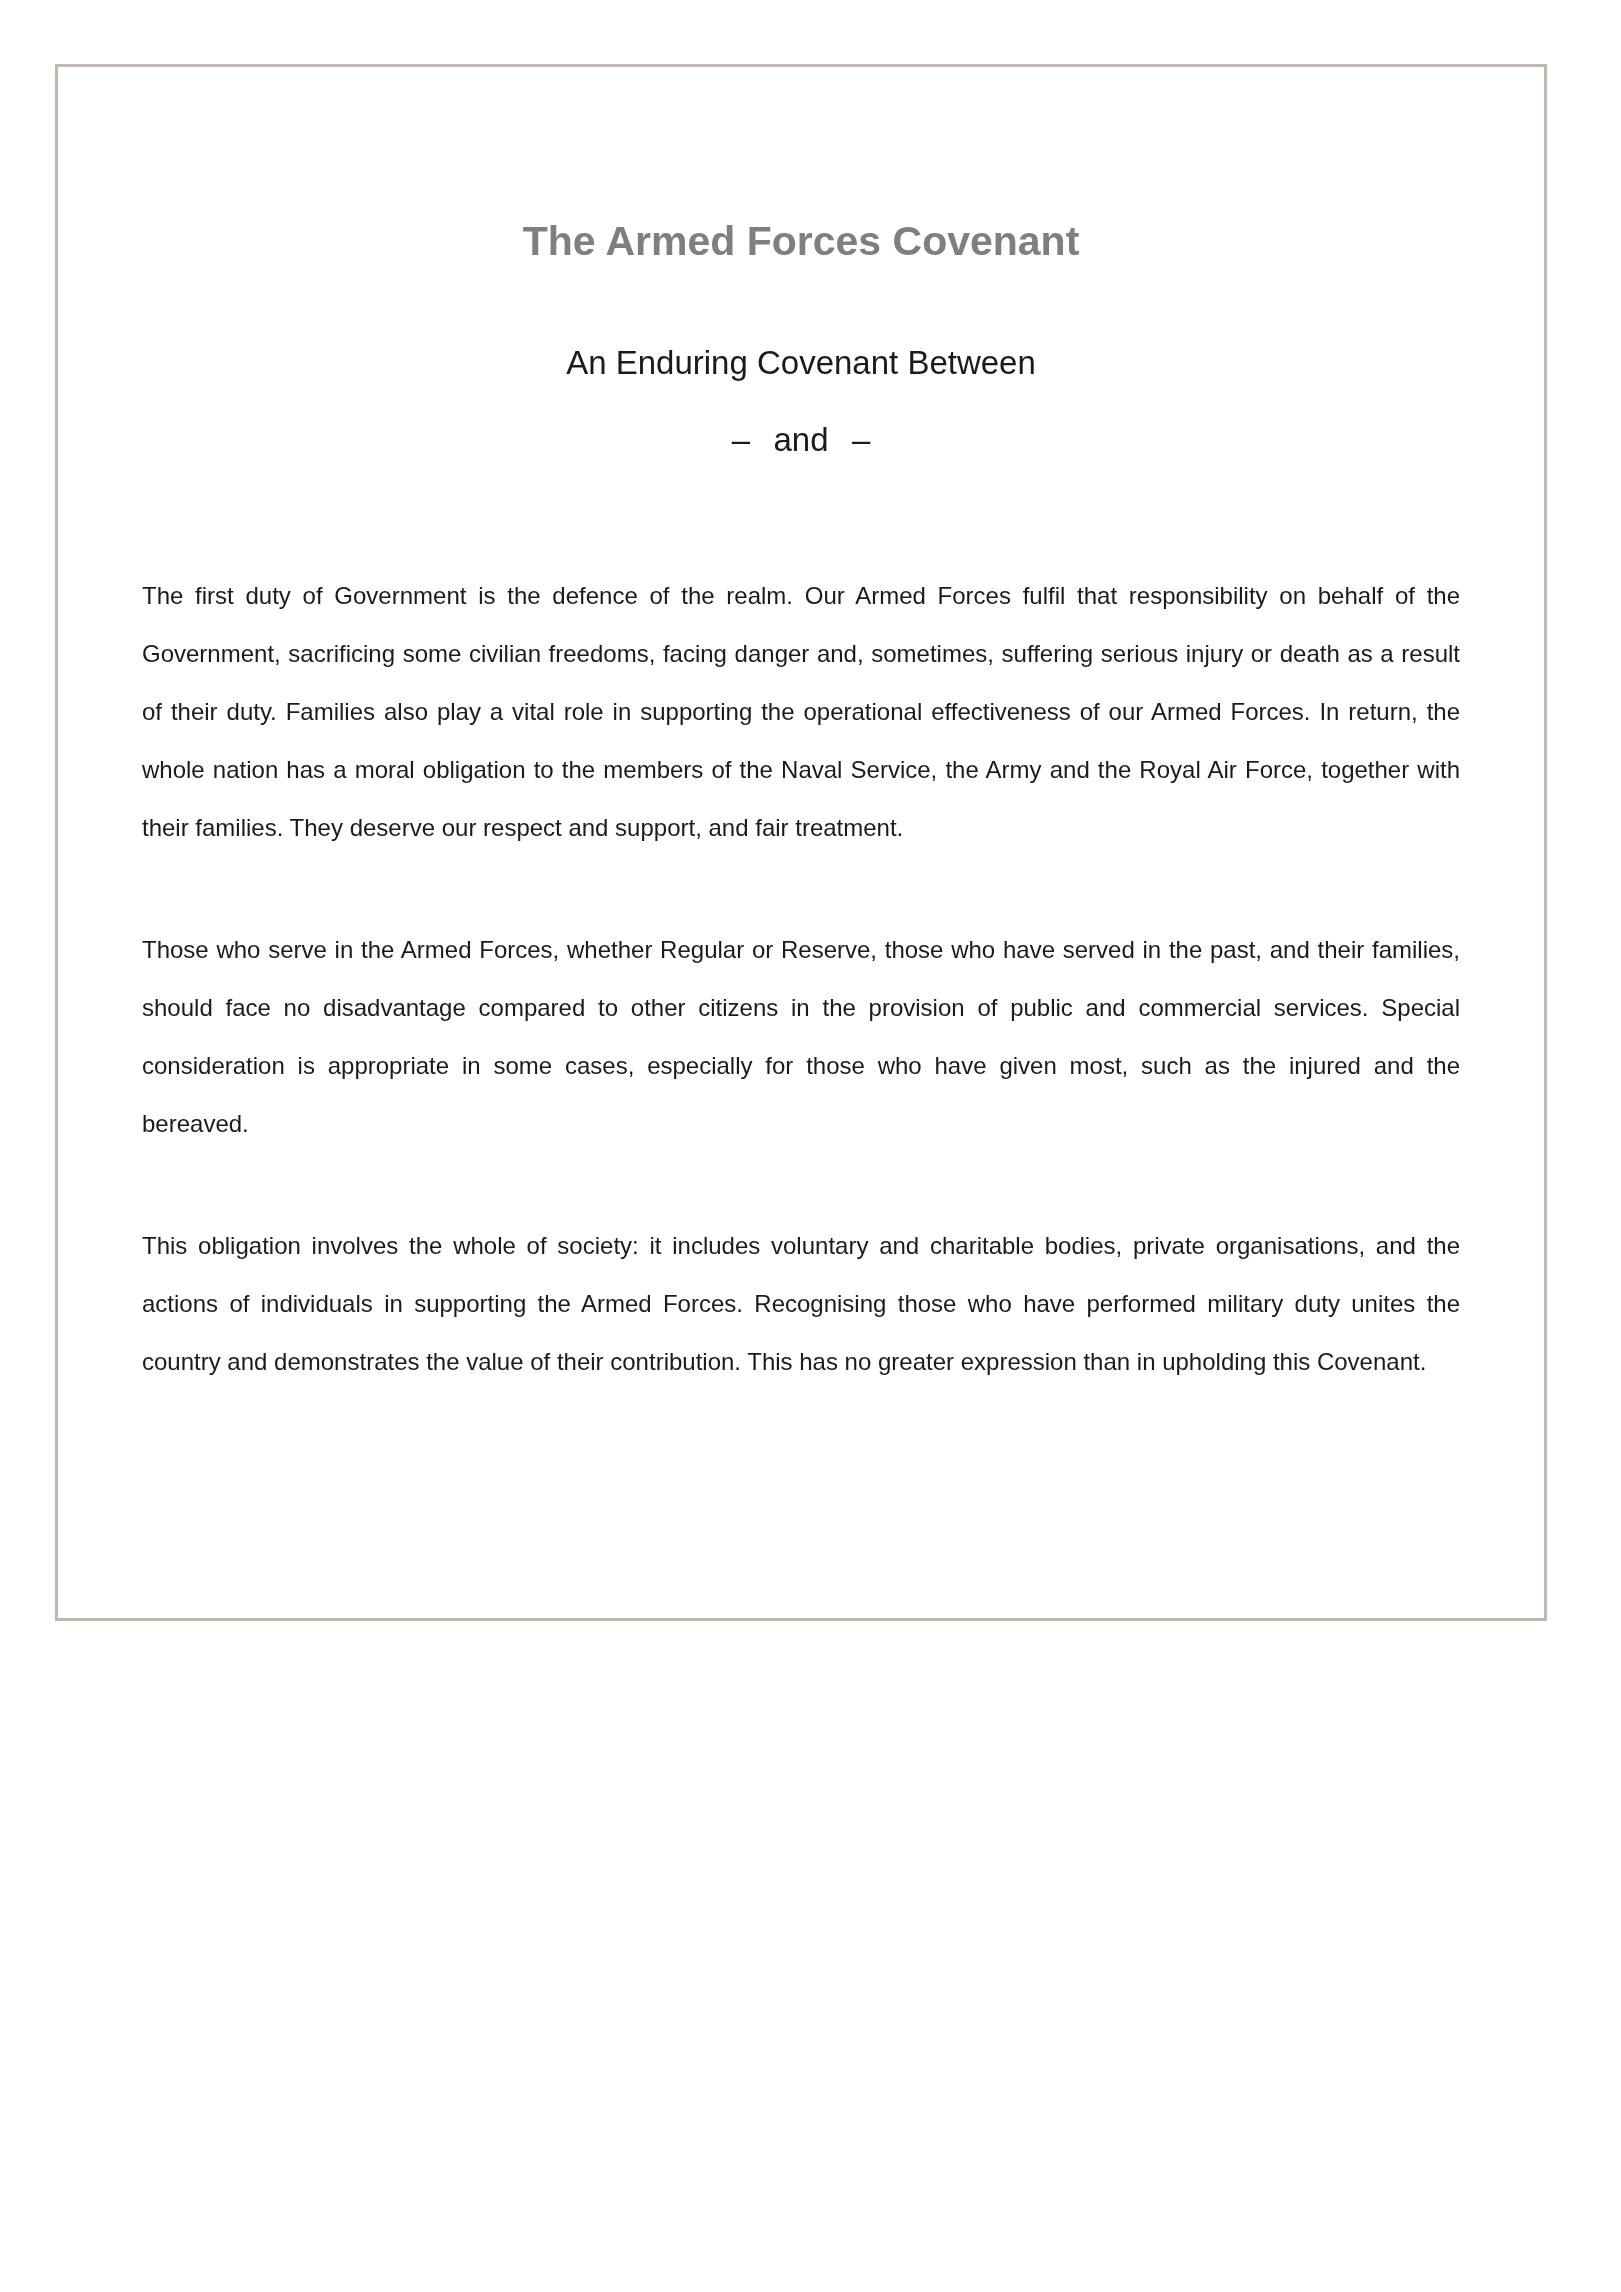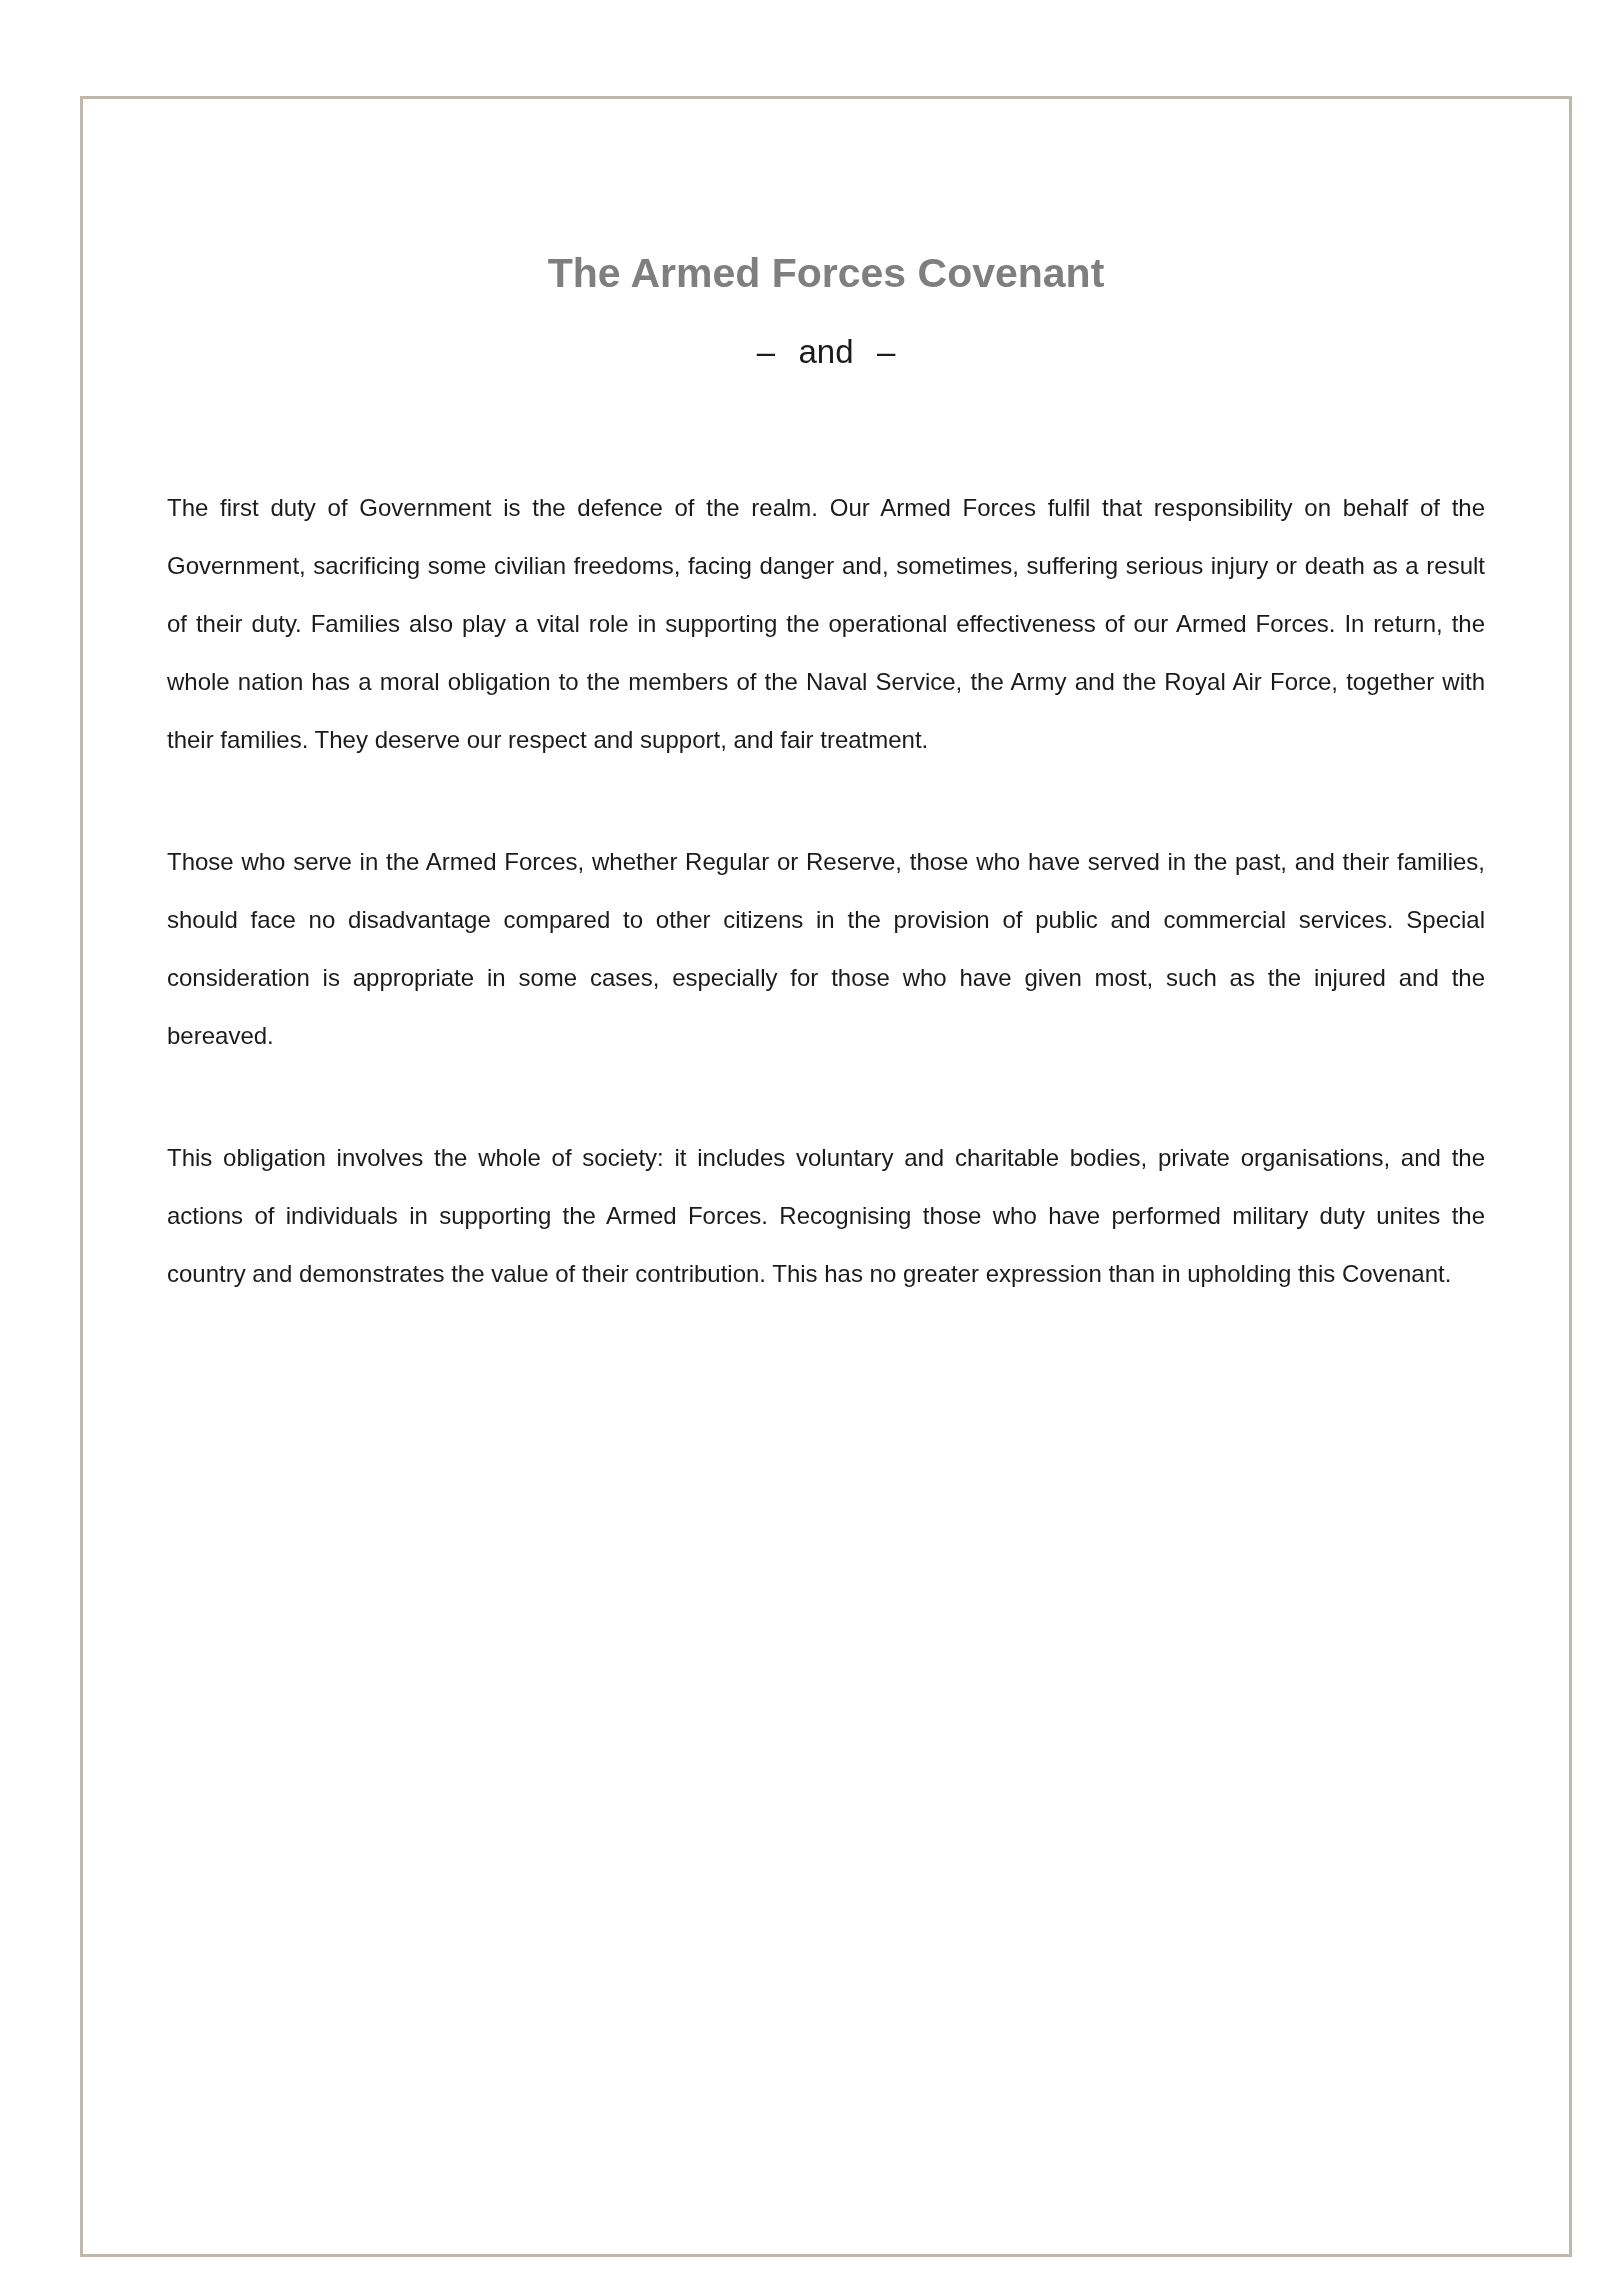--- a/index.html
+++ b/index.html
@@ -19,13 +19,12 @@
   }
   .page-frame {
     position: absolute;
-    left: 80px;
+    left: 55px;
     top: 64px;
     width: 1492px;
-    height: 2161px;
+    height: 1557px;
     border: 3.6px solid var(--border-color);
     background: var(--page-bg);
-    margin-top: 32px;
   }
   .content {
     position: relative;

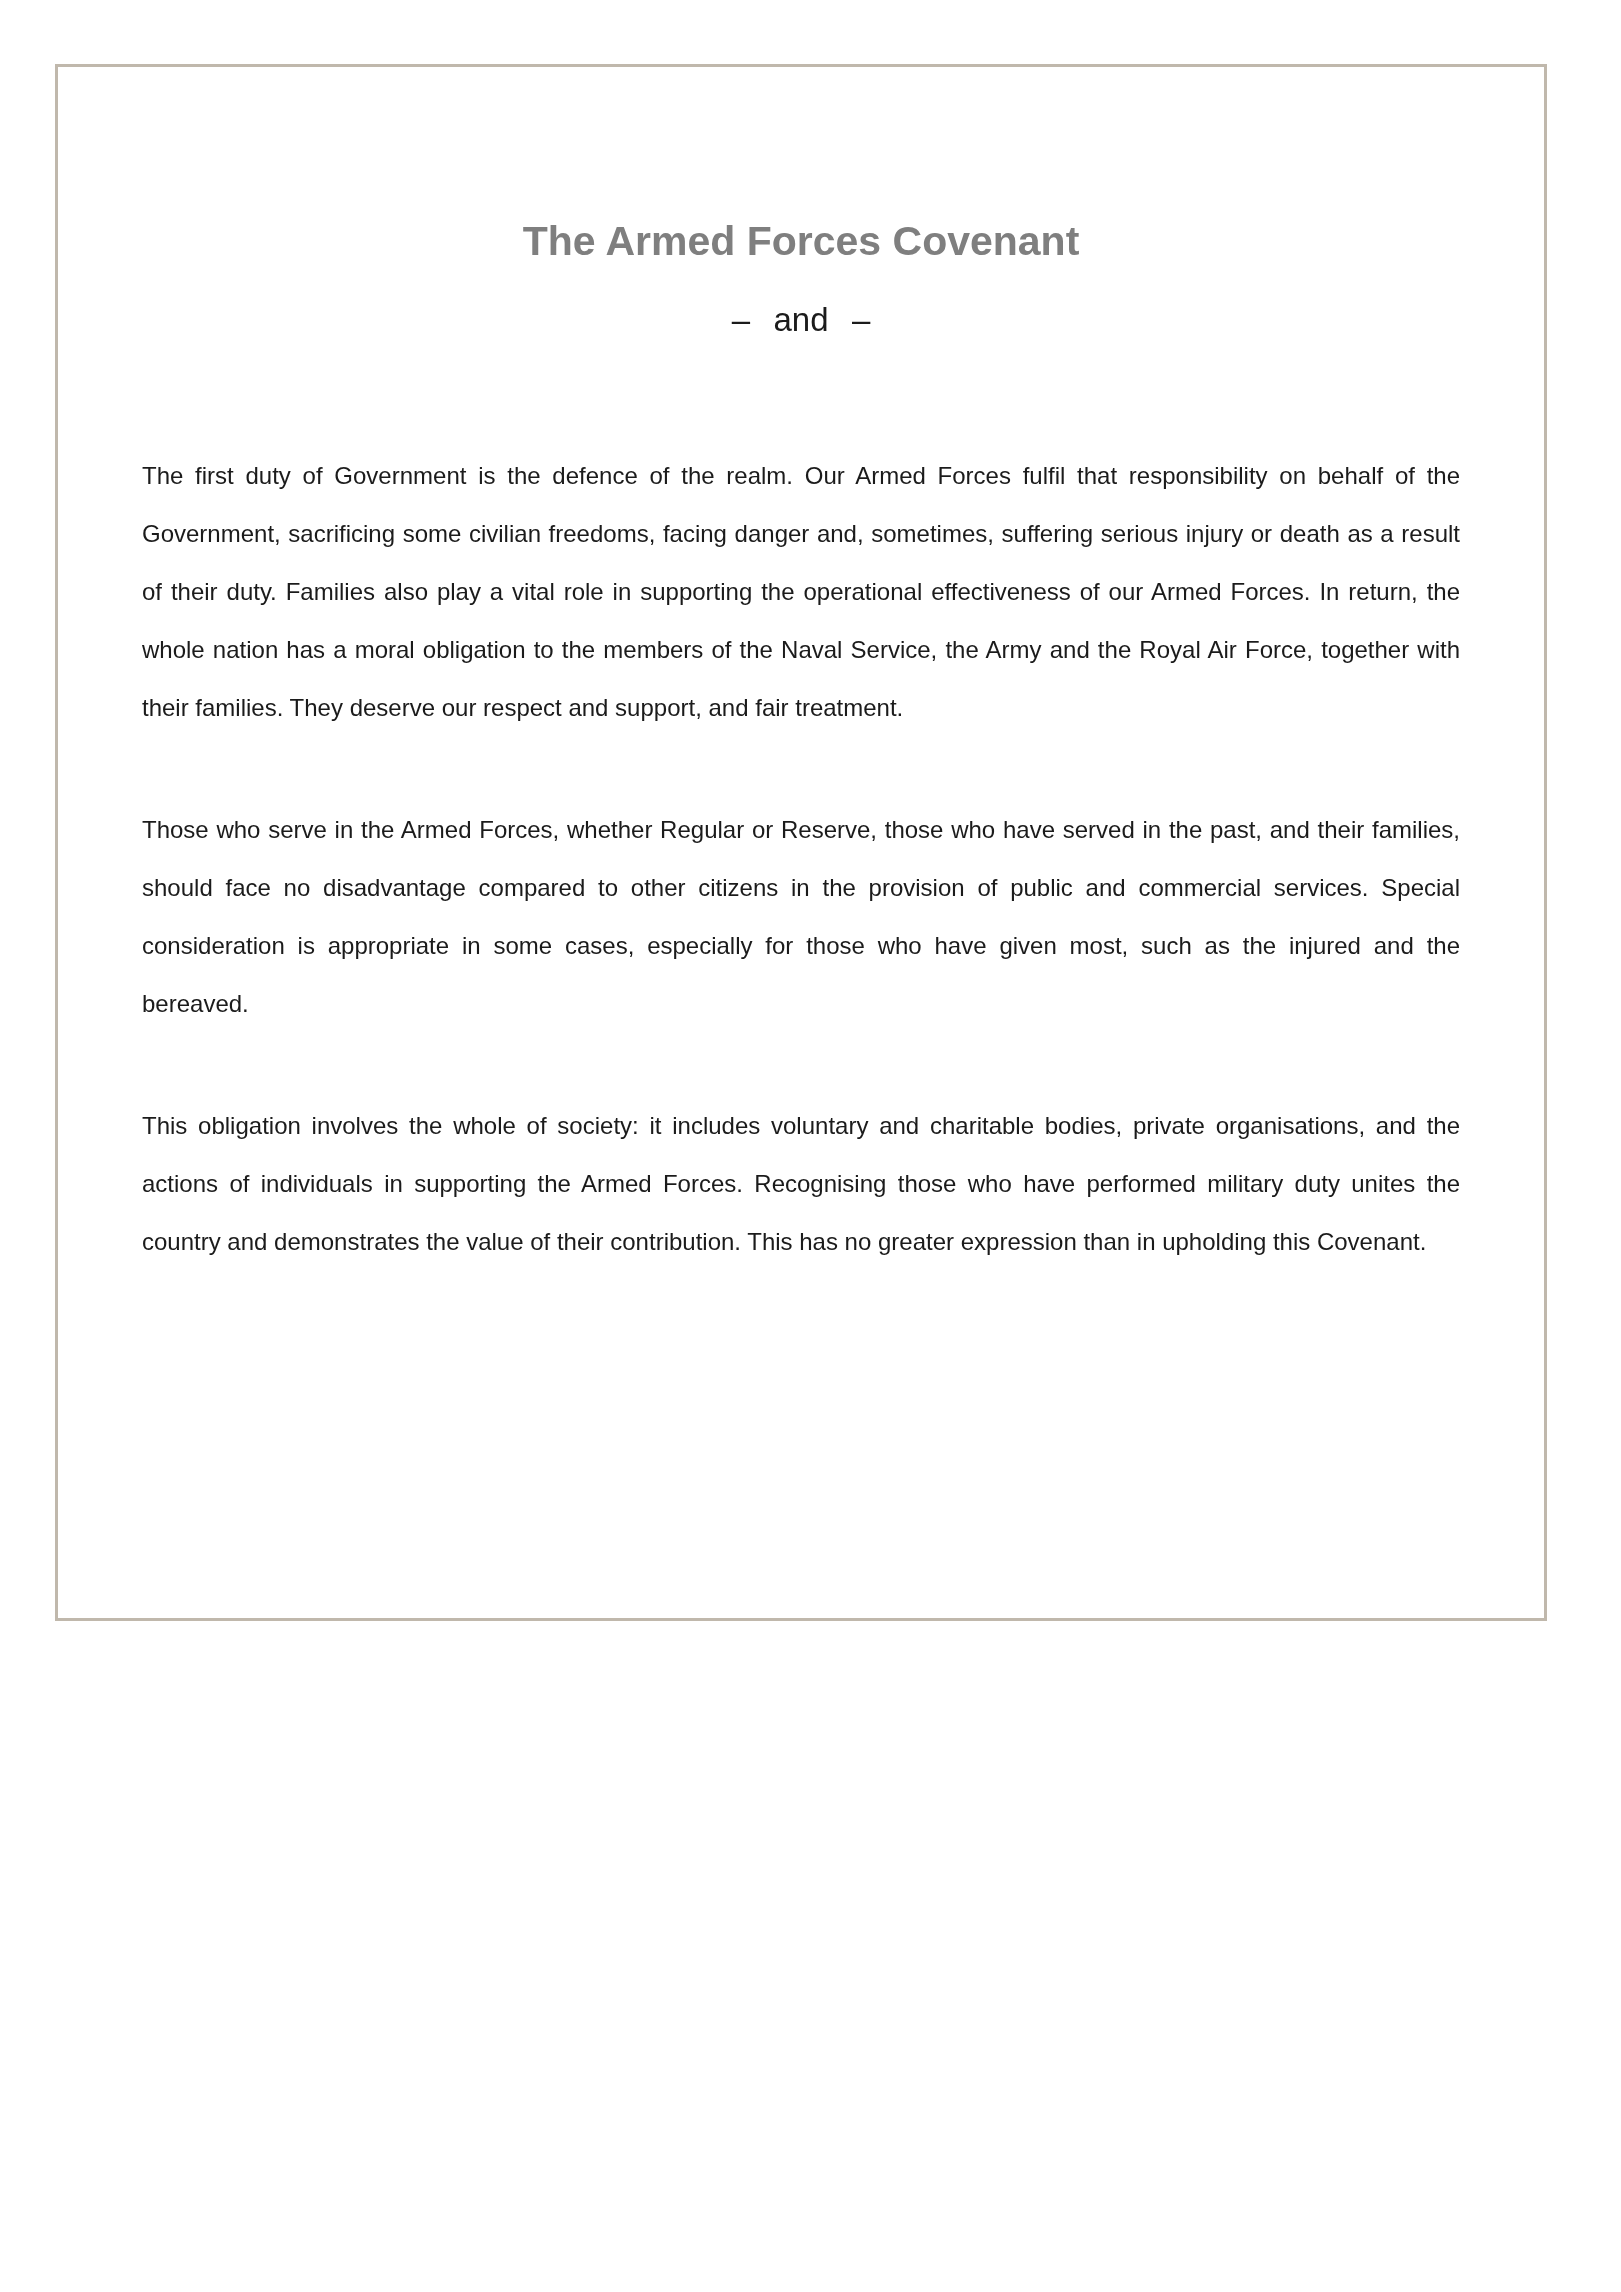--- a/index.html
+++ b/index.html
@@ -73,6 +73,7 @@
 
     <h1 class="doc-title">The Armed Forces Covenant</h1>
 
+    <div class="center-line subtitle">An Enduring Covenant Between</div>
 
 
     <div class="center-line separator-line">– and –</div>

